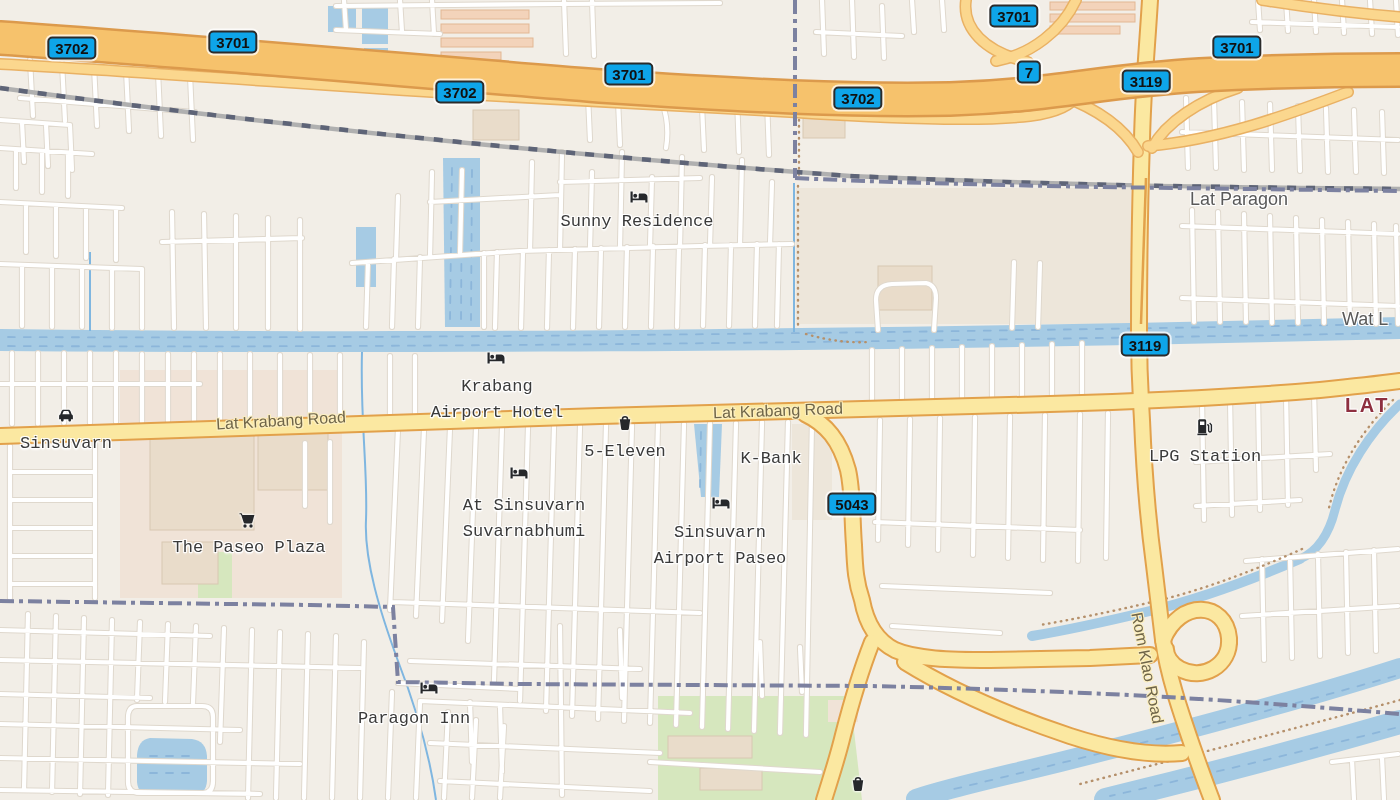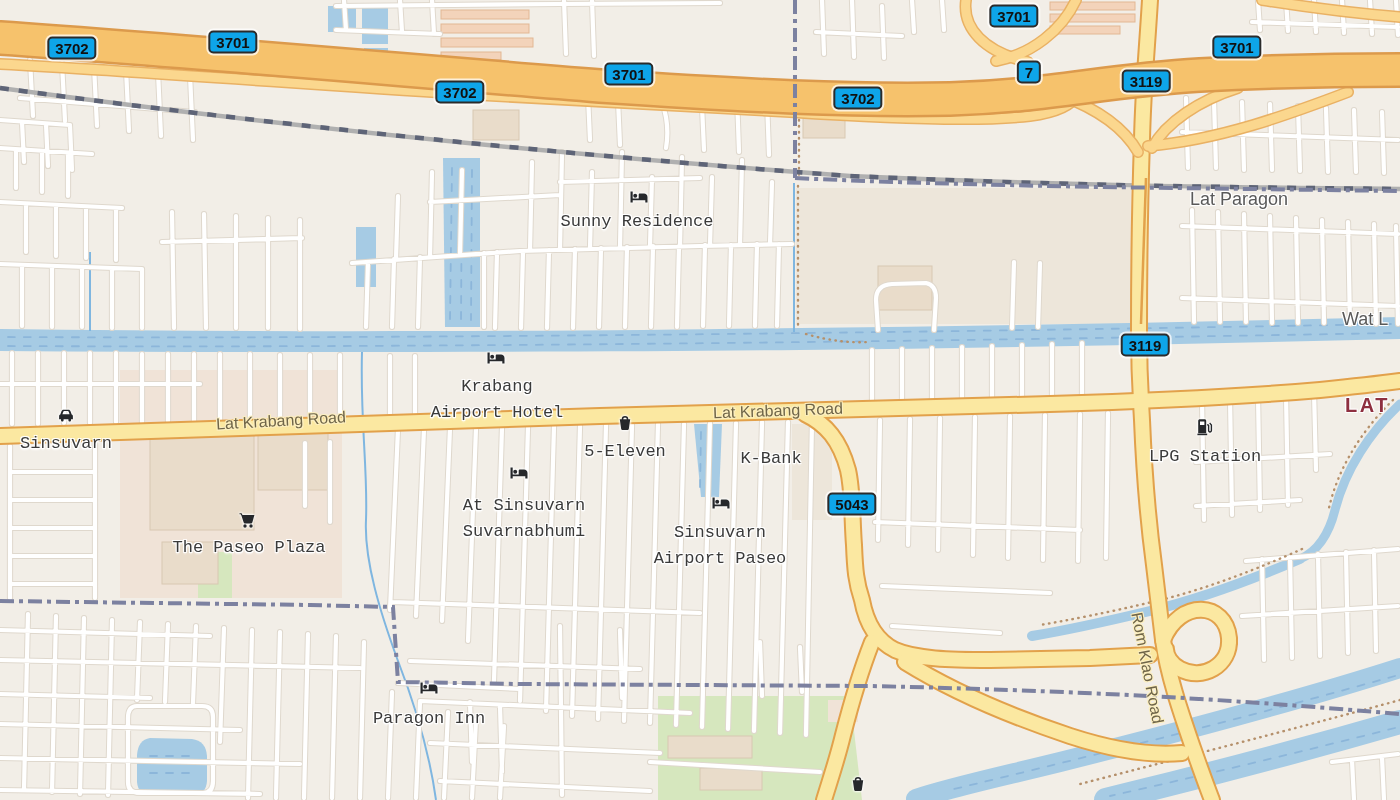--- a/index.html
+++ b/index.html
@@ -351,7 +351,7 @@
           <circle cx="7.2" cy="9.8" r="2"></circle>
         </svg>
   </div>
-  <div class="poi-label" style="left:429px;top:706px">
+  <div class="poi-label" style="left:414px;top:706px">
     <span>Paragon Inn</span>
   </div>
 

